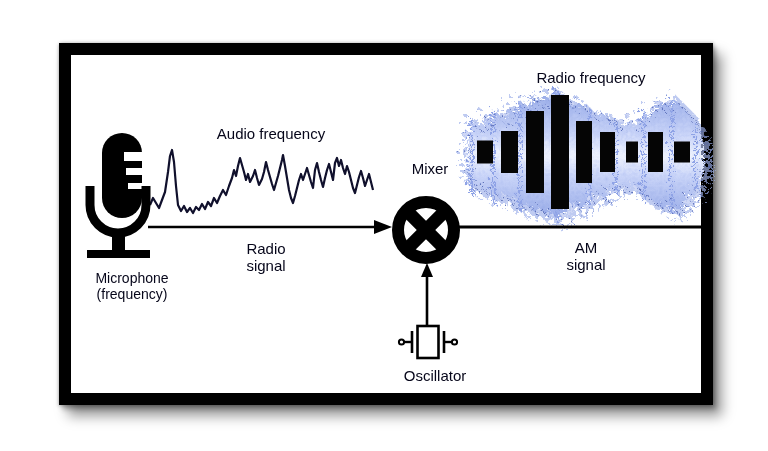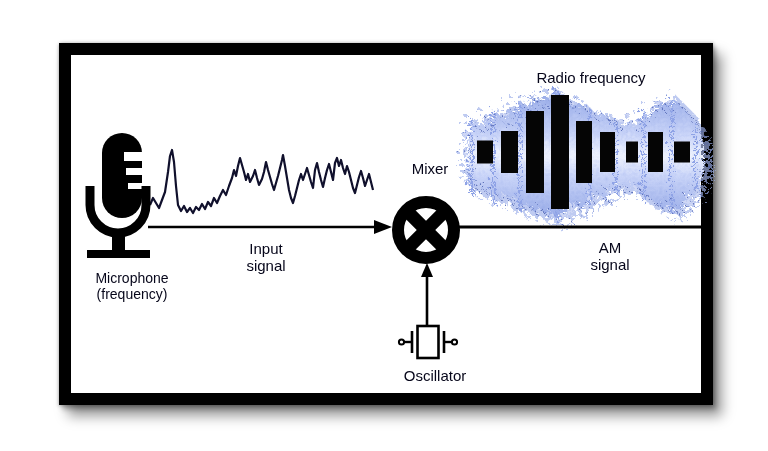--- a/index.html
+++ b/index.html
@@ -114,6 +114,7 @@
     </g>
   </svg>
 
+  <div class="lbl" style="left:271px;top:133px;">Audio frequency</div>
 
   <div class="lbl" style="left:591px;top:77px;">Radio frequency</div>
 

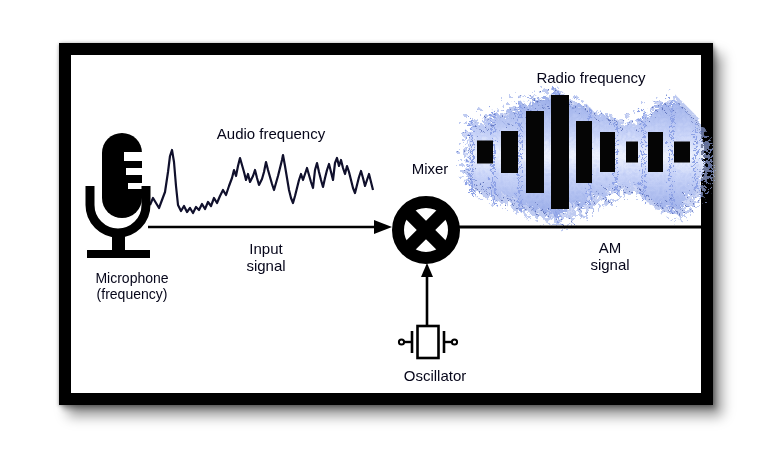--- a/index.html
+++ b/index.html
@@ -121,7 +121,7 @@
   <div class="lbl" style="left:430px;top:168px;">Mixer</div>
 
   <div class="lbl" style="left:266px;top:257px;">
-    <div>Input</div>
+    <div>Radio</div>
     <div>signal</div>
   </div>
 

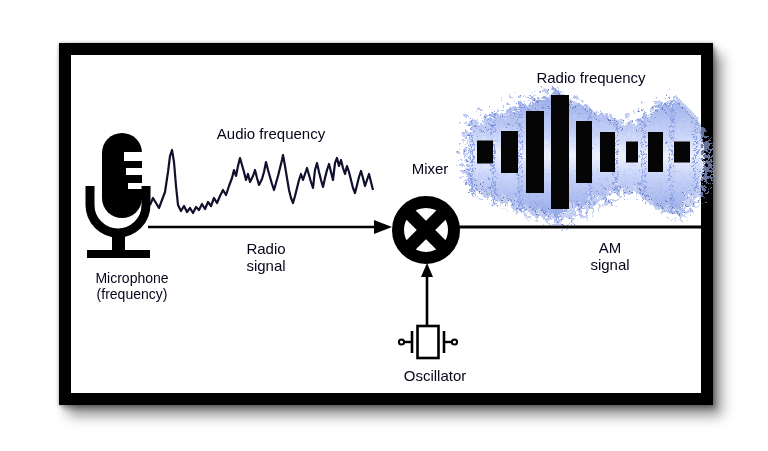--- a/index.html
+++ b/index.html
@@ -125,7 +125,7 @@
     <div>signal</div>
   </div>
 
-  <div class="lbl" style="left:610px;top:256px;">
+  <div class="lbl" style="left:586px;top:256px;">
     <div>AM</div>
     <div>signal</div>
   </div>

